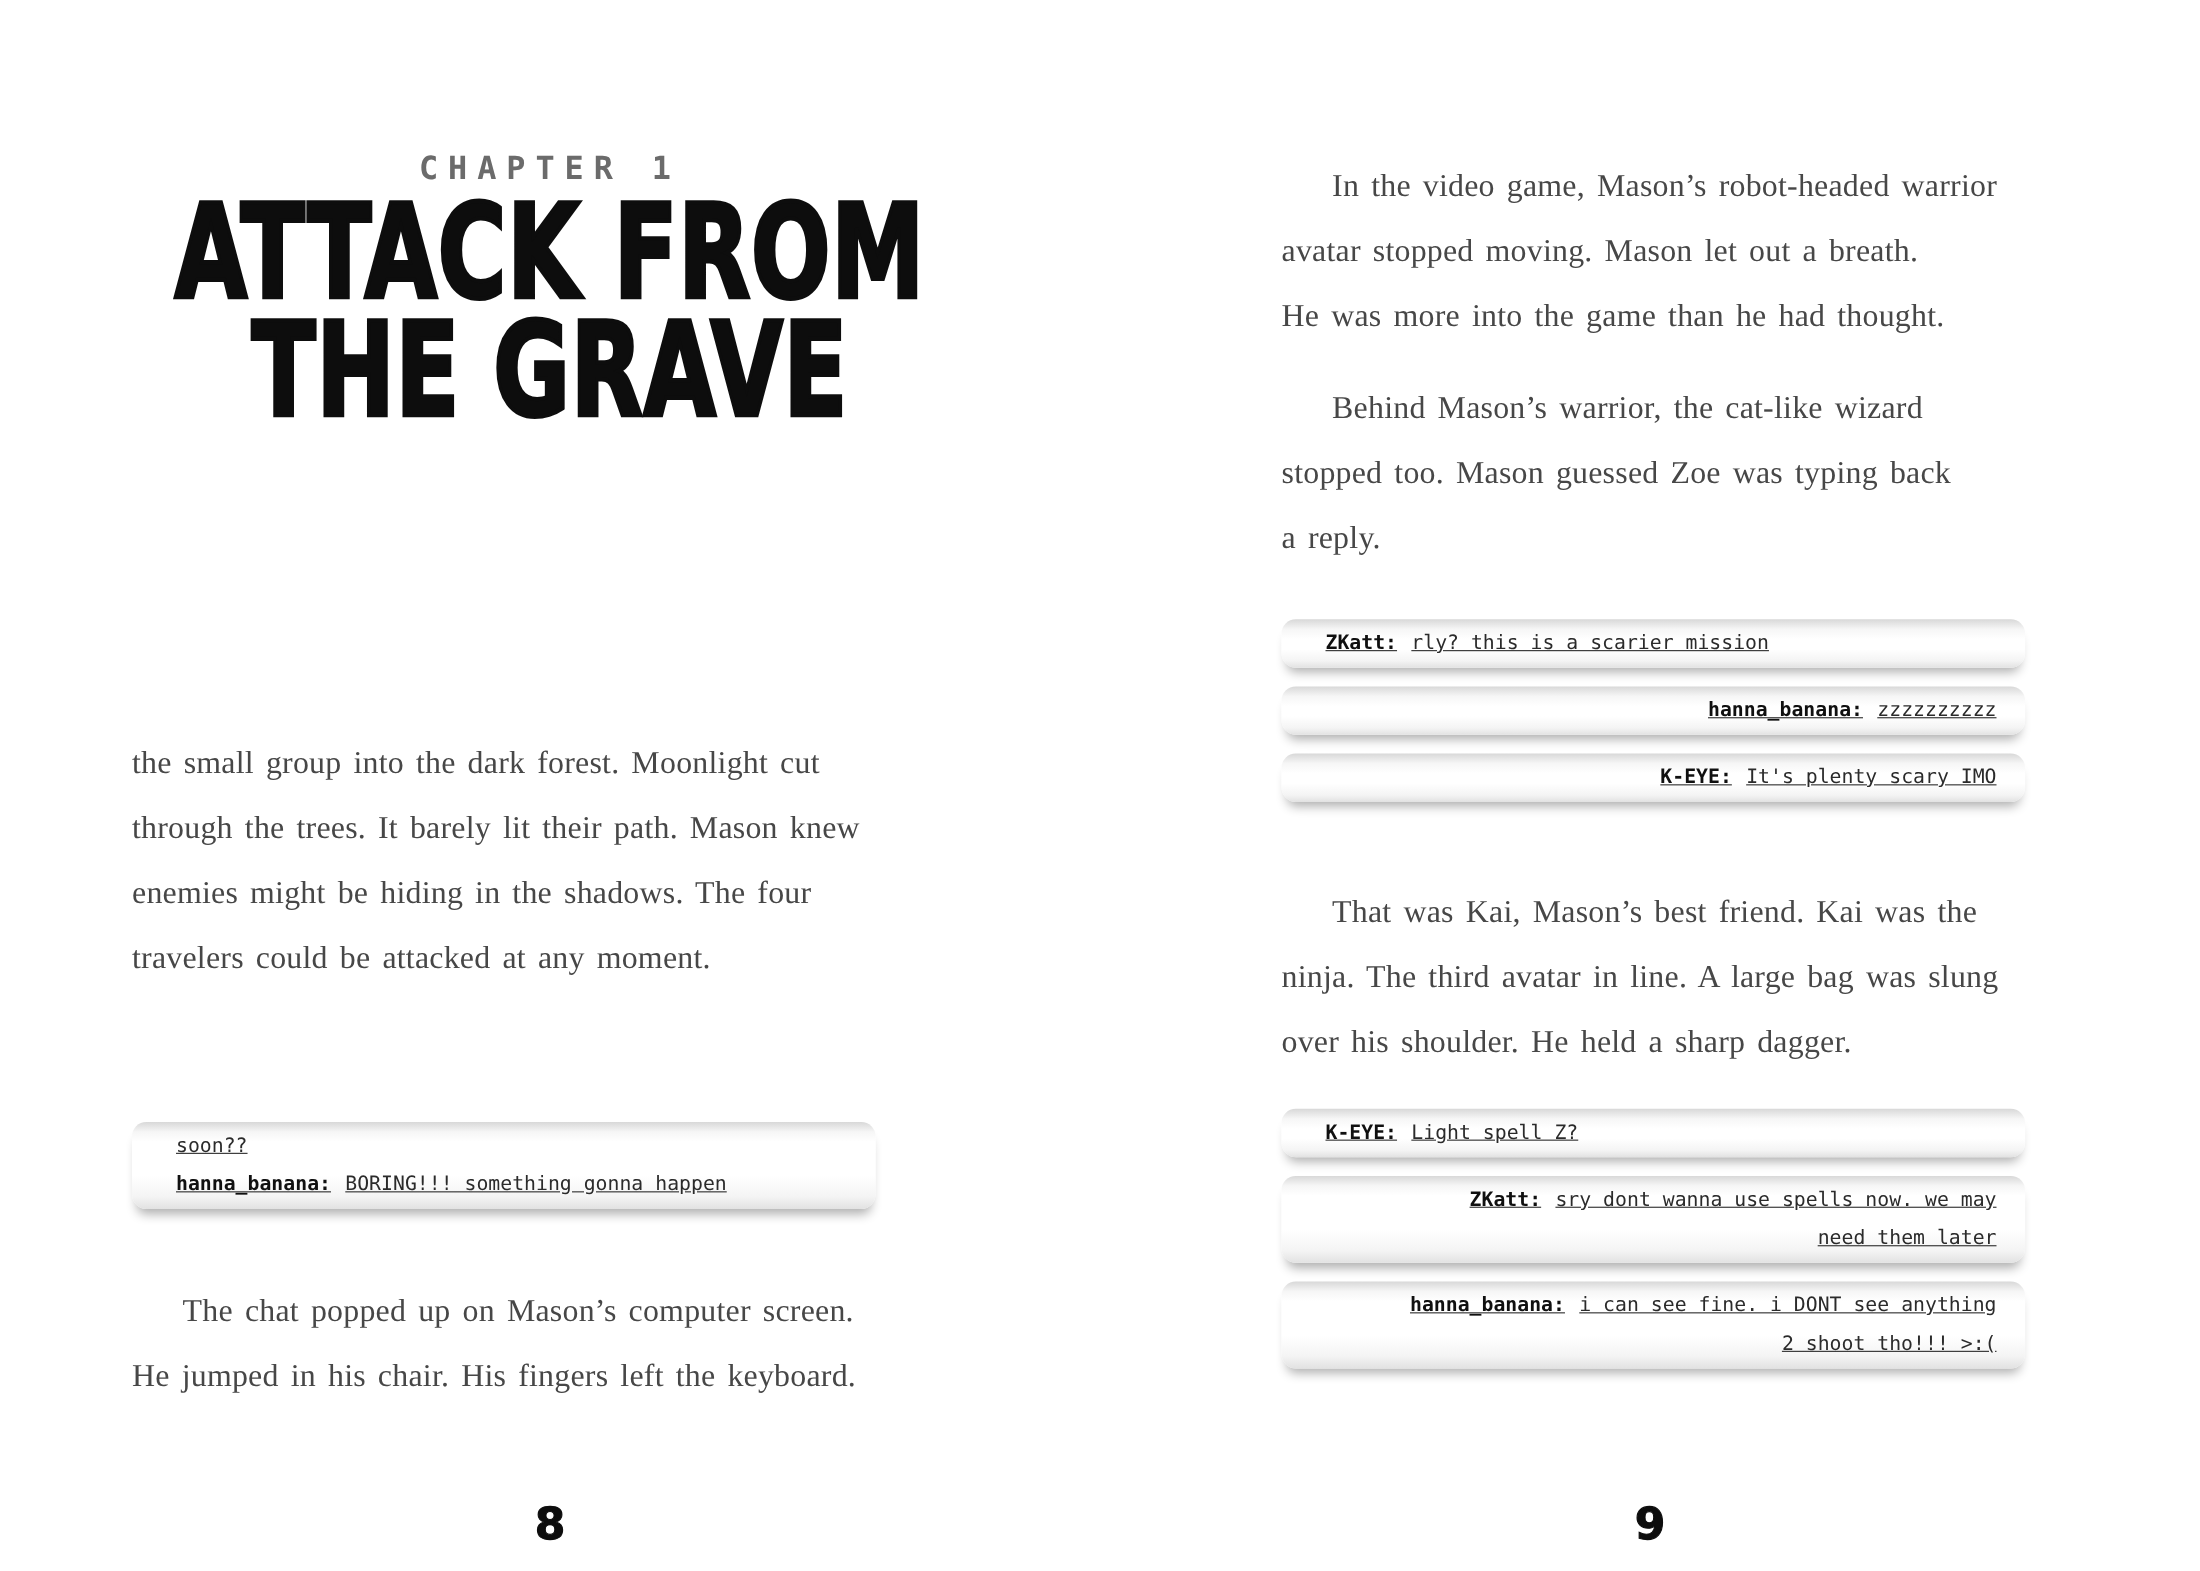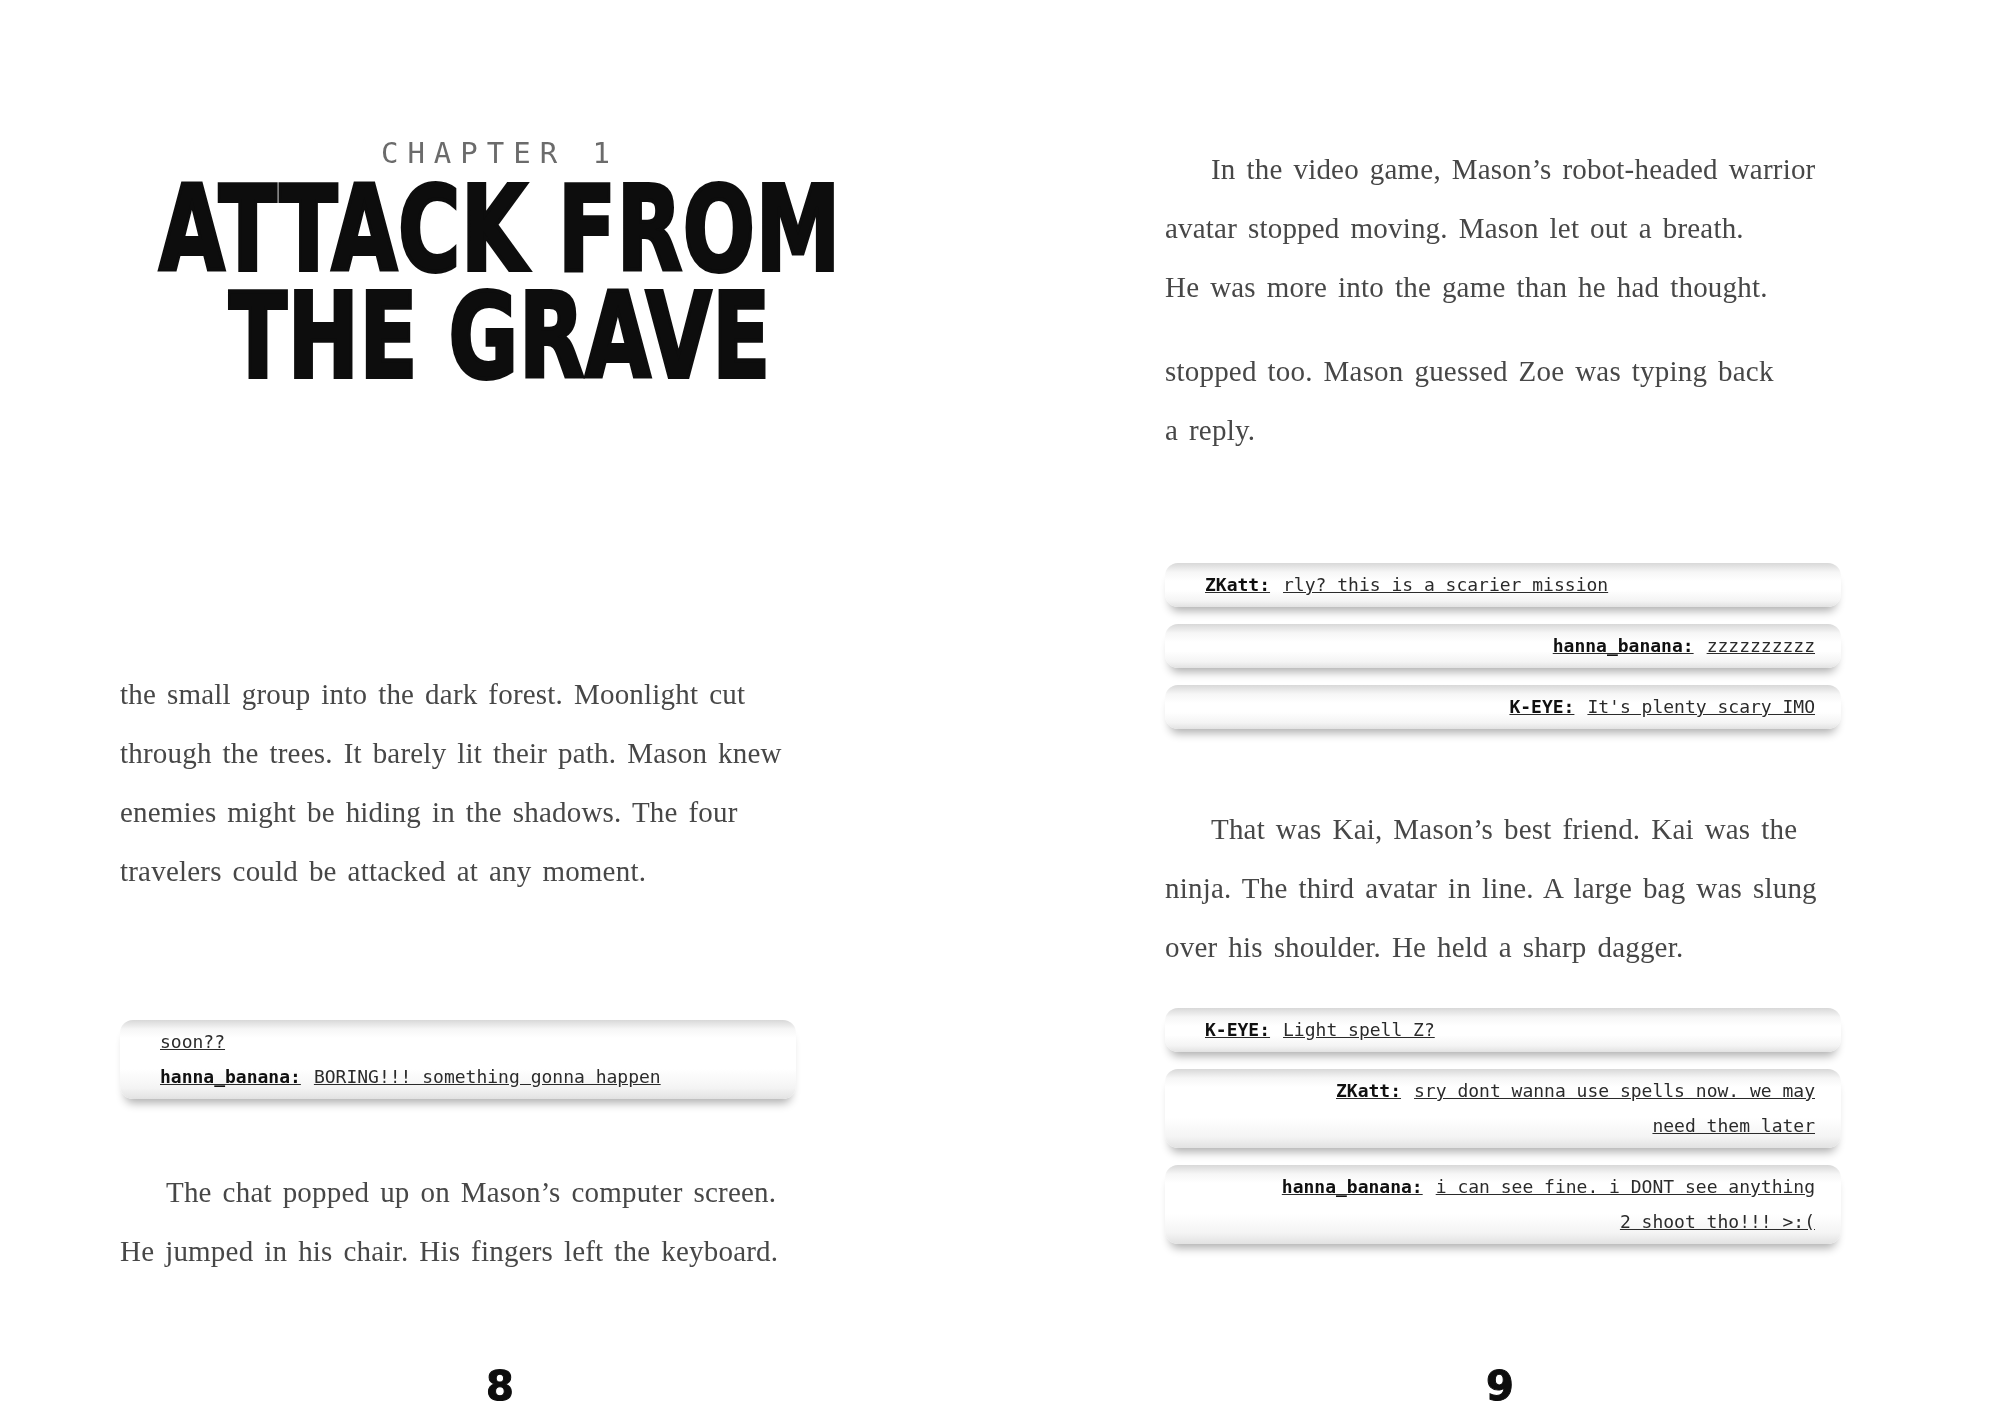--- a/index.html
+++ b/index.html
@@ -21,6 +21,7 @@
     font-family:"DejaVu Sans Mono", monospace;
     font-size:29px;letter-spacing:9px;
     color:#6b6b6b;
+    font-weight:bold;
   }
   .book-title{
     position:absolute;left:0;width:1000px;top:176px;margin:0;

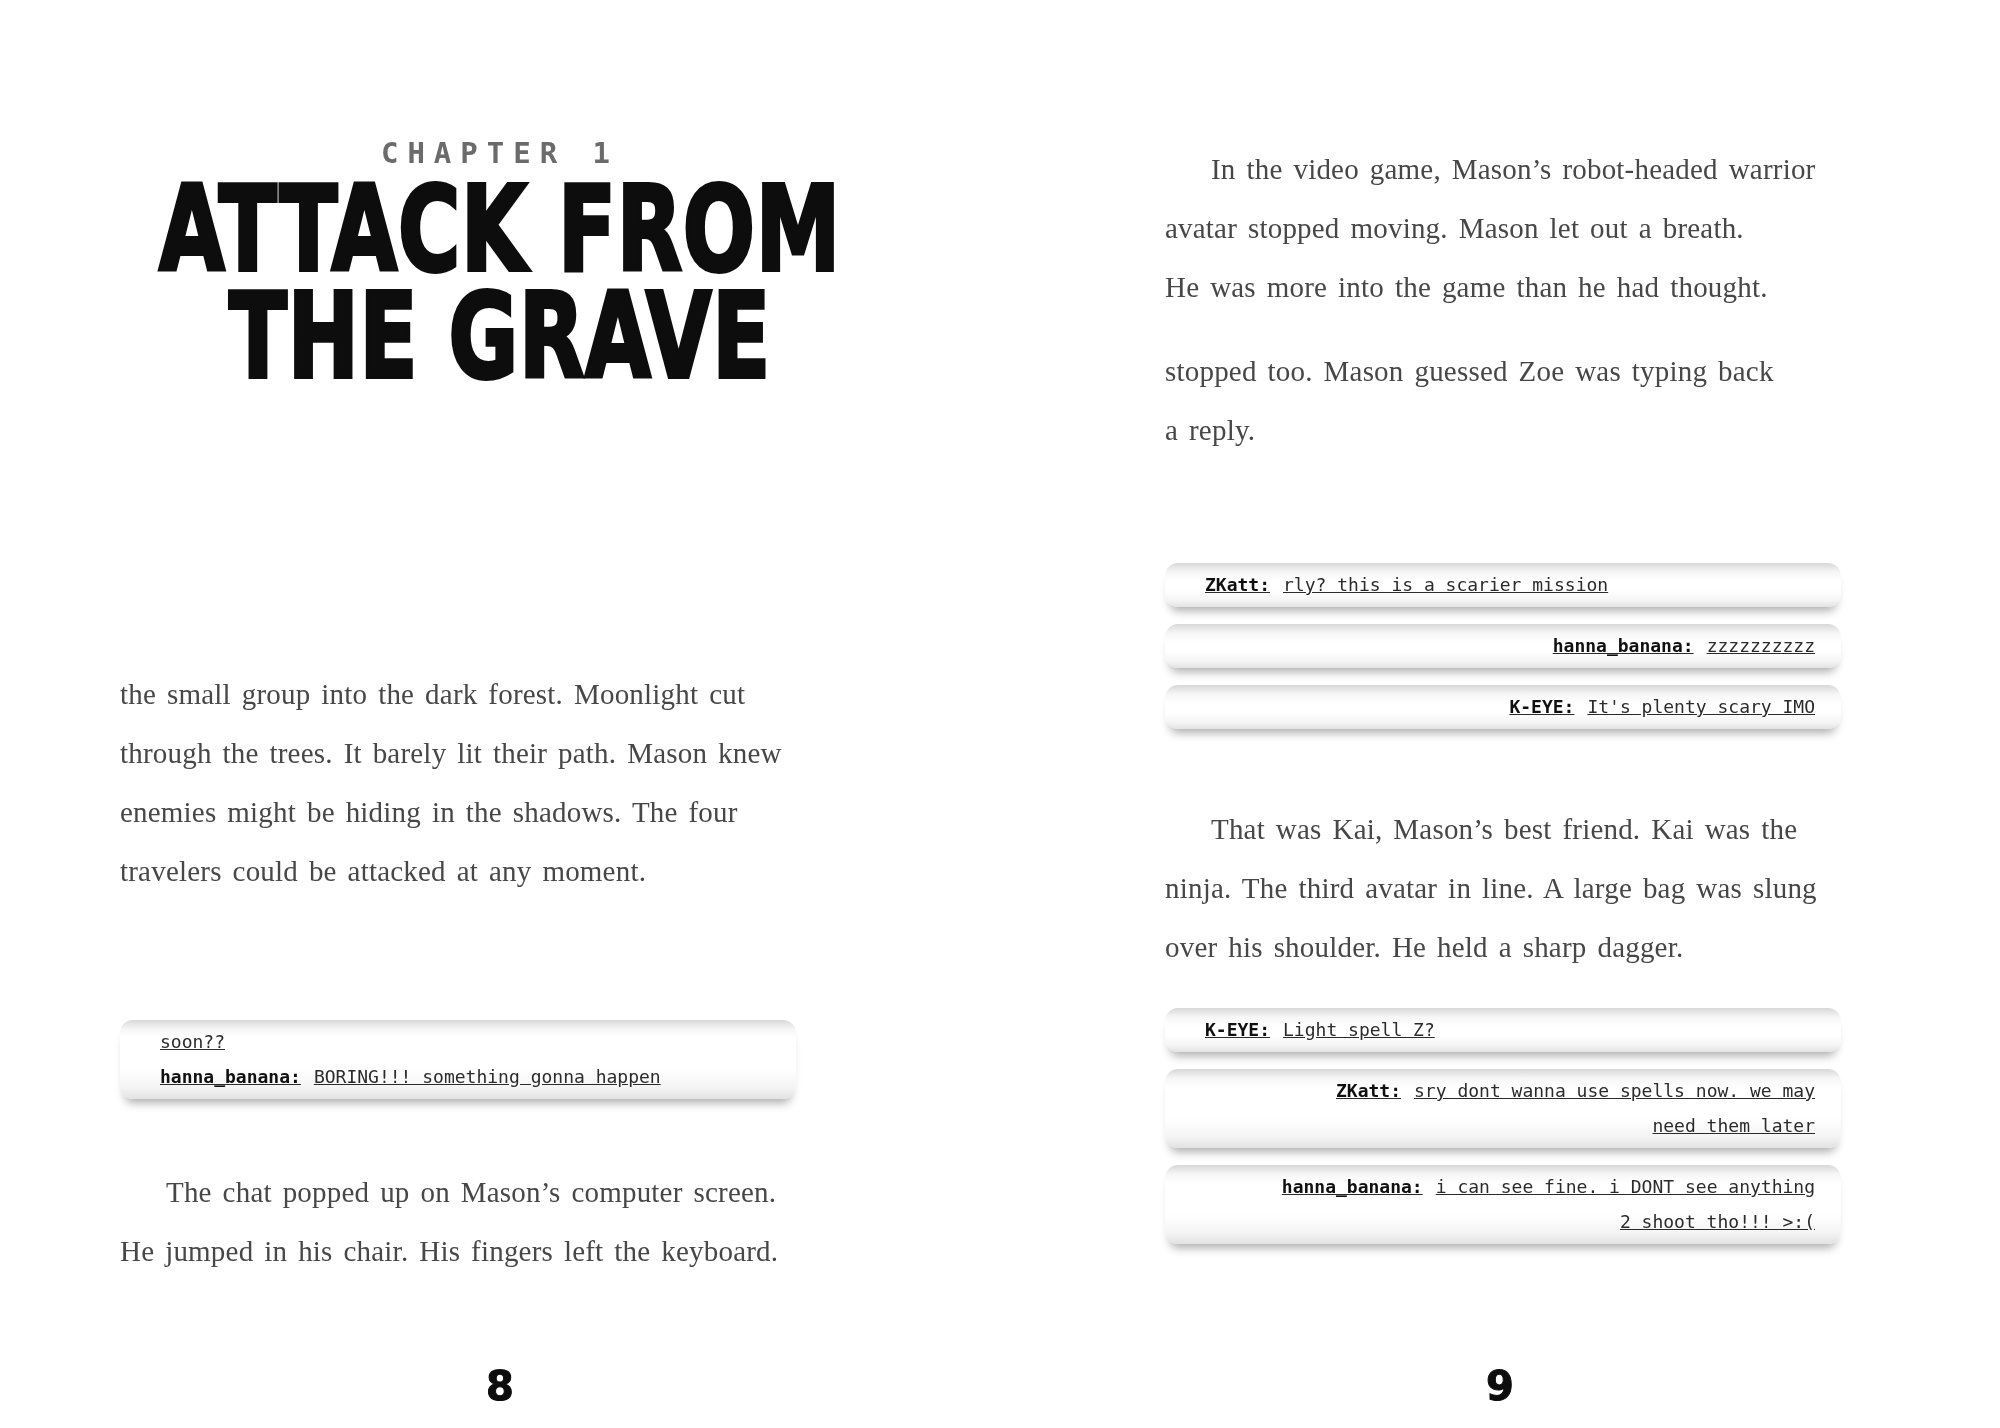--- a/index.html
+++ b/index.html
@@ -137,6 +137,7 @@
   </div>
 
   <div class="para" id="rp-para2">
+    <div class="line indent">Behind Mason’s warrior, the cat-like wizard</div>
     <div class="line">stopped too. Mason guessed Zoe was typing back</div>
     <div class="line">a reply.</div>
   </div>

